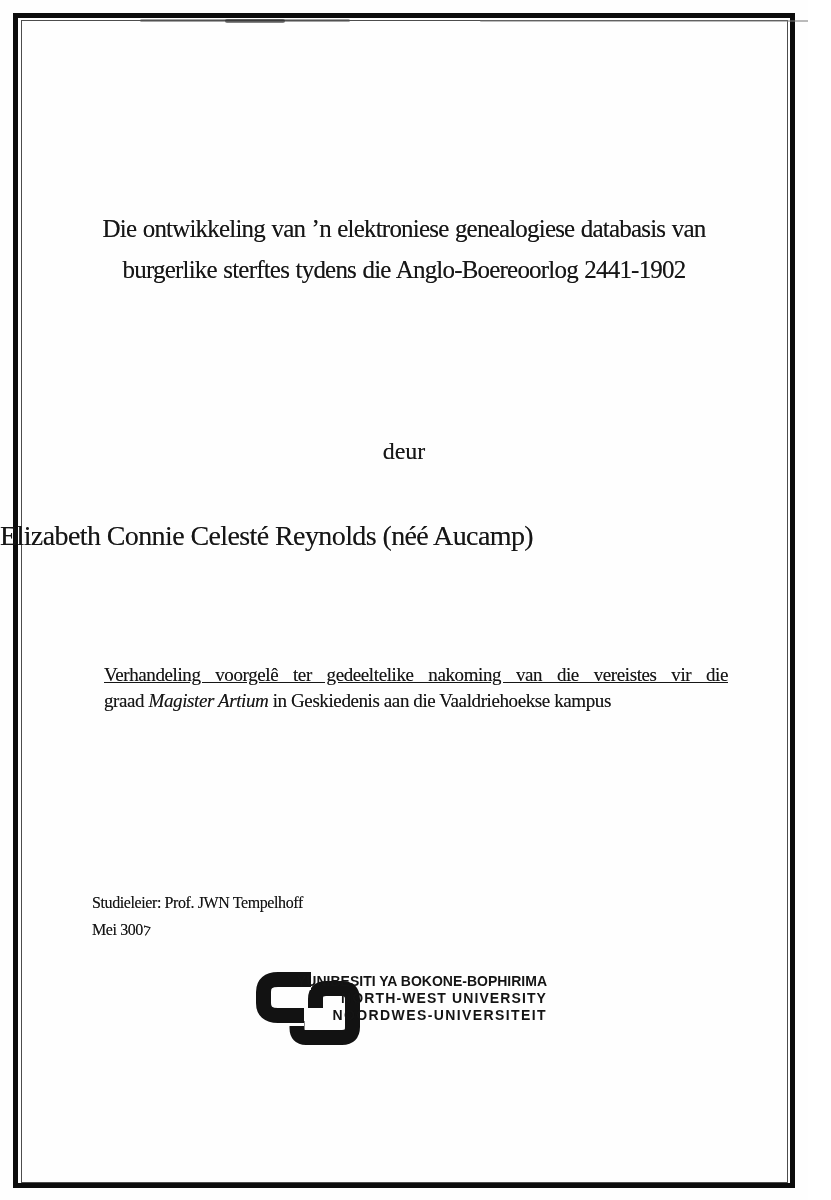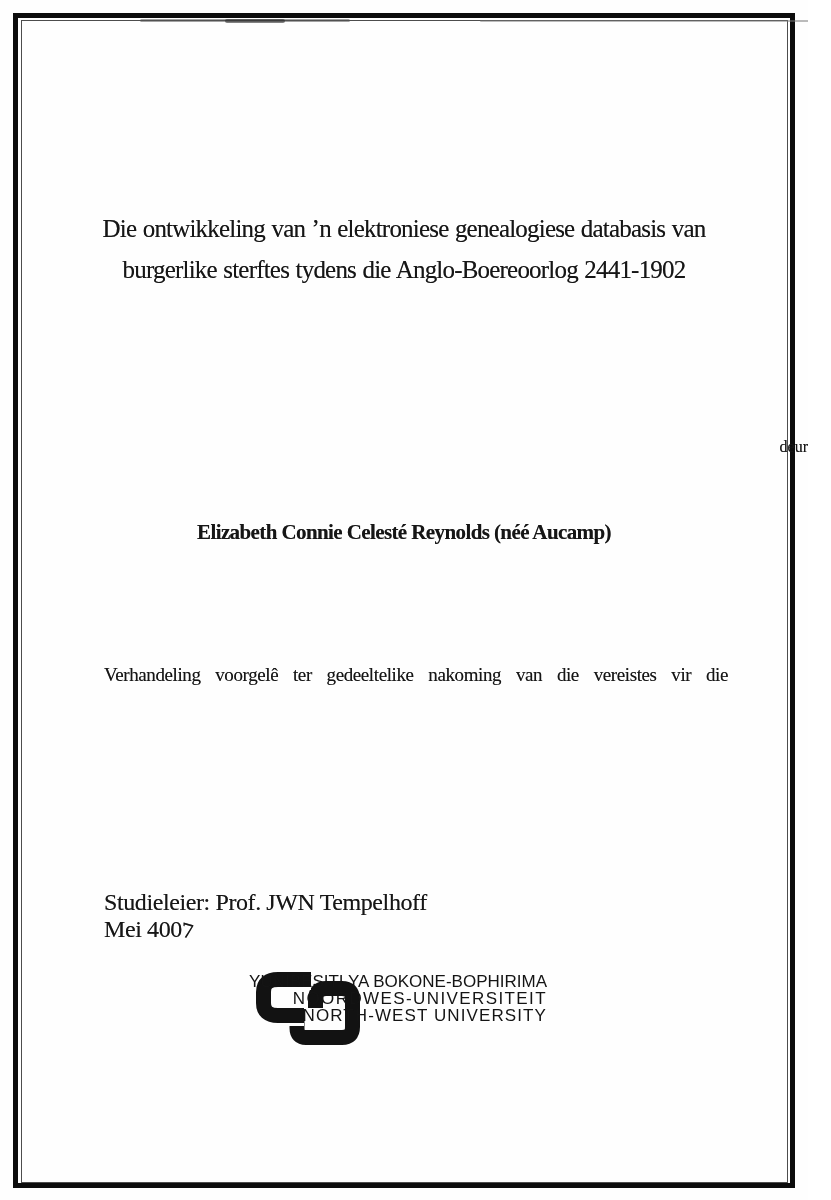--- a/index.html
+++ b/index.html
@@ -30,7 +30,7 @@
 
   .byline{
     position:absolute;top:438px;left:0;right:0;
-    text-align:right;font-size:16px;
+    text-align:center;font-size:24px;
   }
   .author{
     position:absolute;top:520px;left:0;right:0;

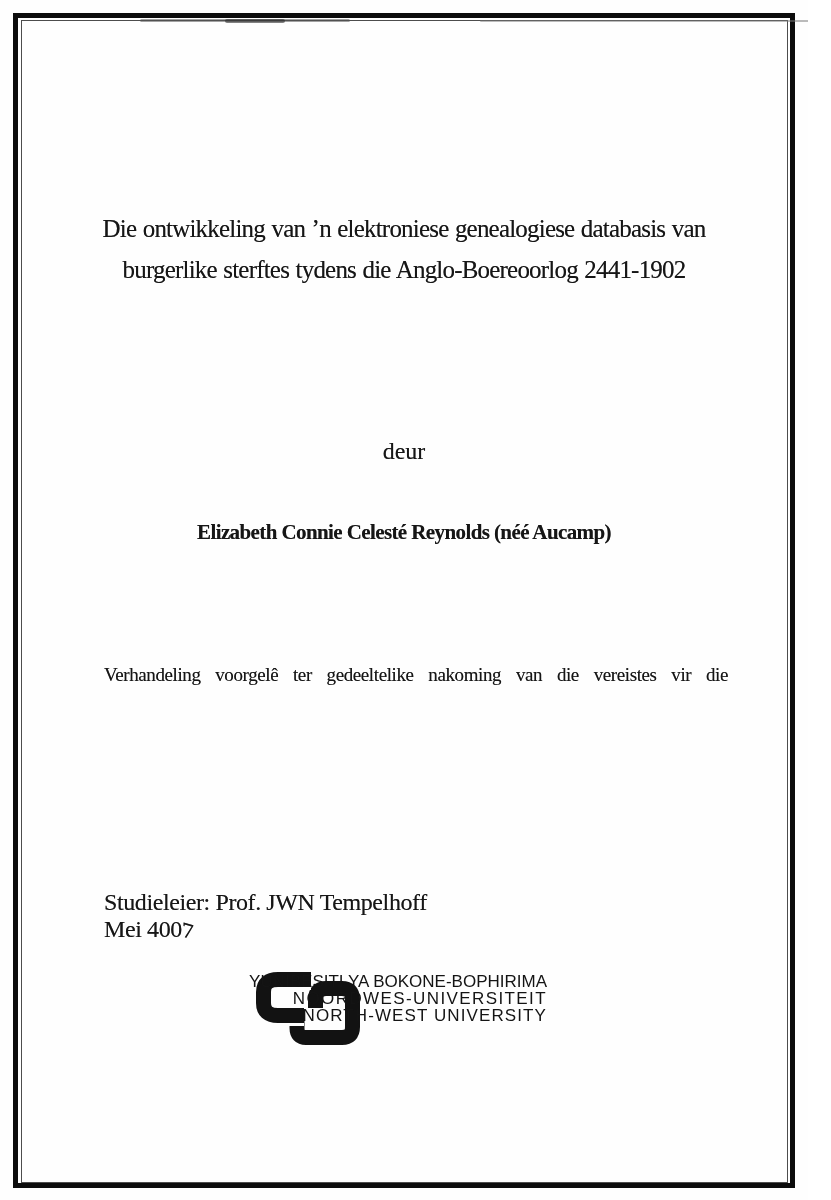--- a/index.html
+++ b/index.html
@@ -34,7 +34,7 @@
   }
   .author{
     position:absolute;top:520px;left:0;right:0;
-    text-align:center;font-size:21px;letter-spacing:-0.6px;font-weight:bold;
+    text-align:left;font-size:28px;letter-spacing:-0.6px;
   }
 
   .statement{

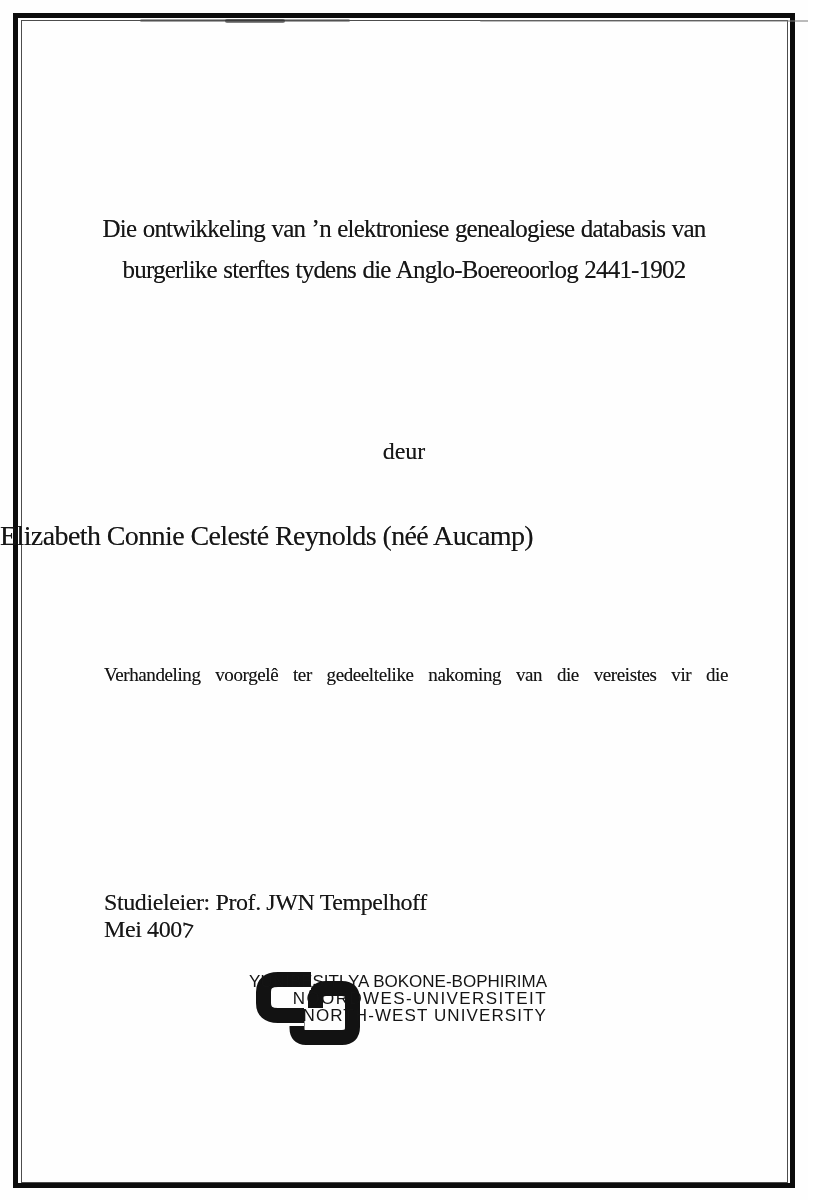--- a/index.html
+++ b/index.html
@@ -41,7 +41,7 @@
     position:absolute;left:104px;top:662px;width:624px;
     font-size:19px;line-height:26px;letter-spacing:-0.4px;
   }
-  .st-justify{text-align:justify;text-align-last:justify;}
+  .st-justify{text-align:justify;text-align-last:justify;text-decoration:underline;}
   .statement i{font-style:italic;}
 
   .supervisor-block{

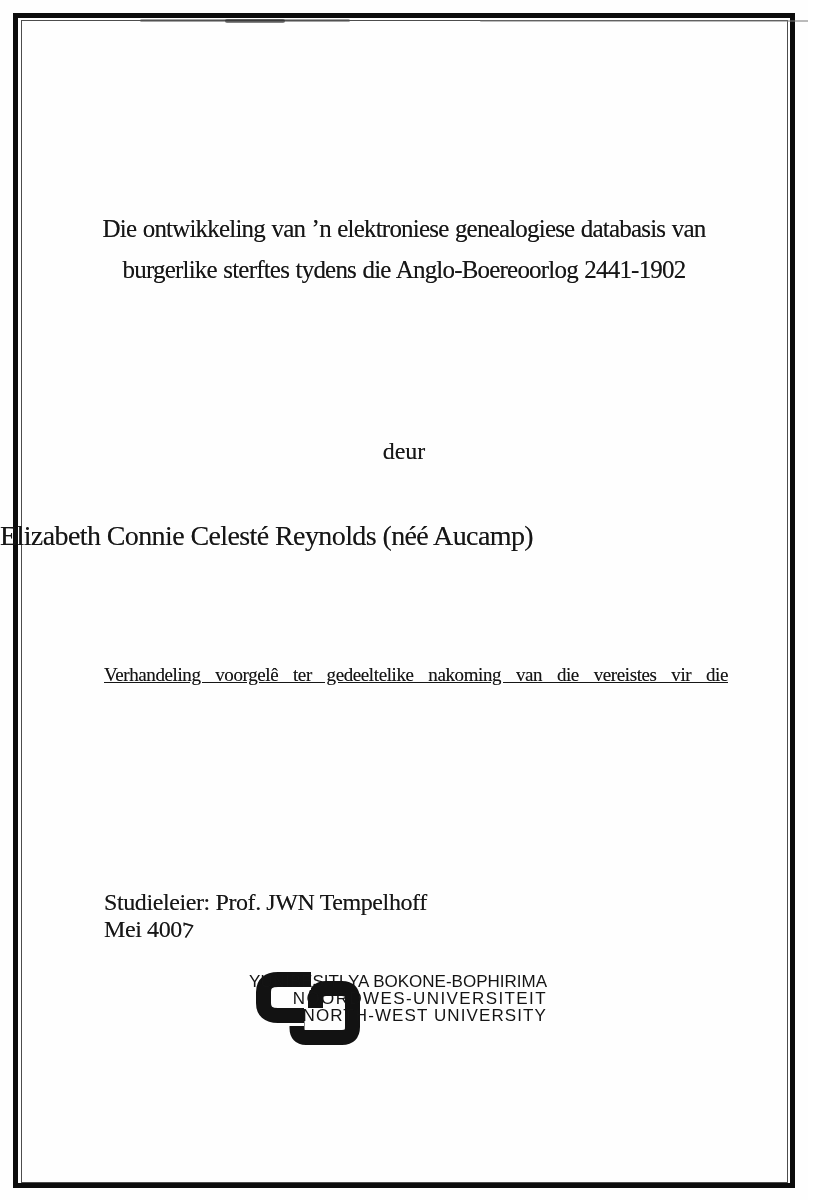--- a/index.html
+++ b/index.html
@@ -86,6 +86,7 @@
 
   <div class="statement">
     <div class="st-line st-justify">Verhandeling voorgelê ter gedeeltelike nakoming van die vereistes vir die</div>
+    <div class="st-line"><span>graad </span><i>Magister Artium</i><span> in Geskiedenis aan die Vaaldriehoekse kampus</span></div>
   </div>
 
   <div class="supervisor-block">

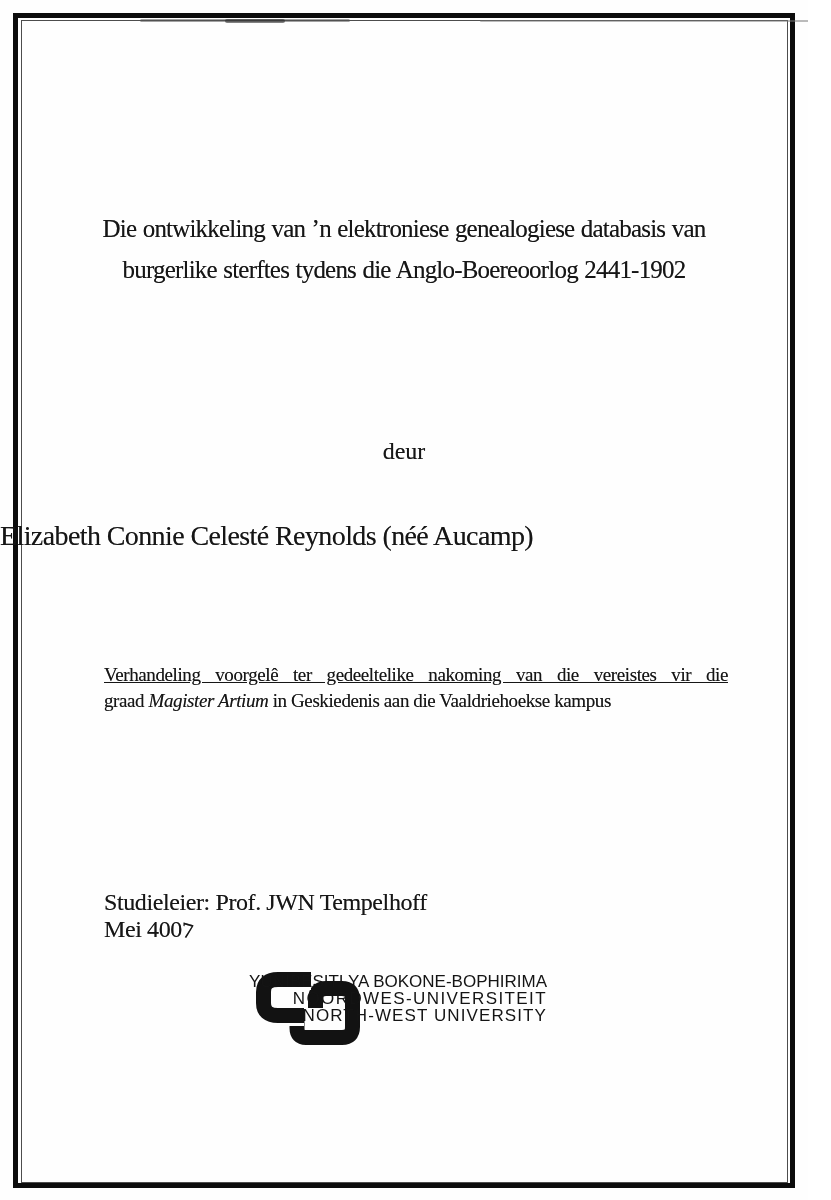--- a/index.html
+++ b/index.html
@@ -45,8 +45,8 @@
   .statement i{font-style:italic;}
 
   .supervisor-block{
-    position:absolute;left:104px;top:889px;
-    font-size:24px;line-height:27px;letter-spacing:-0.4px;
+    position:absolute;left:92px;top:889px;
+    font-size:16px;line-height:27px;letter-spacing:-0.4px;
   }
   .seven{
     display:inline-block;

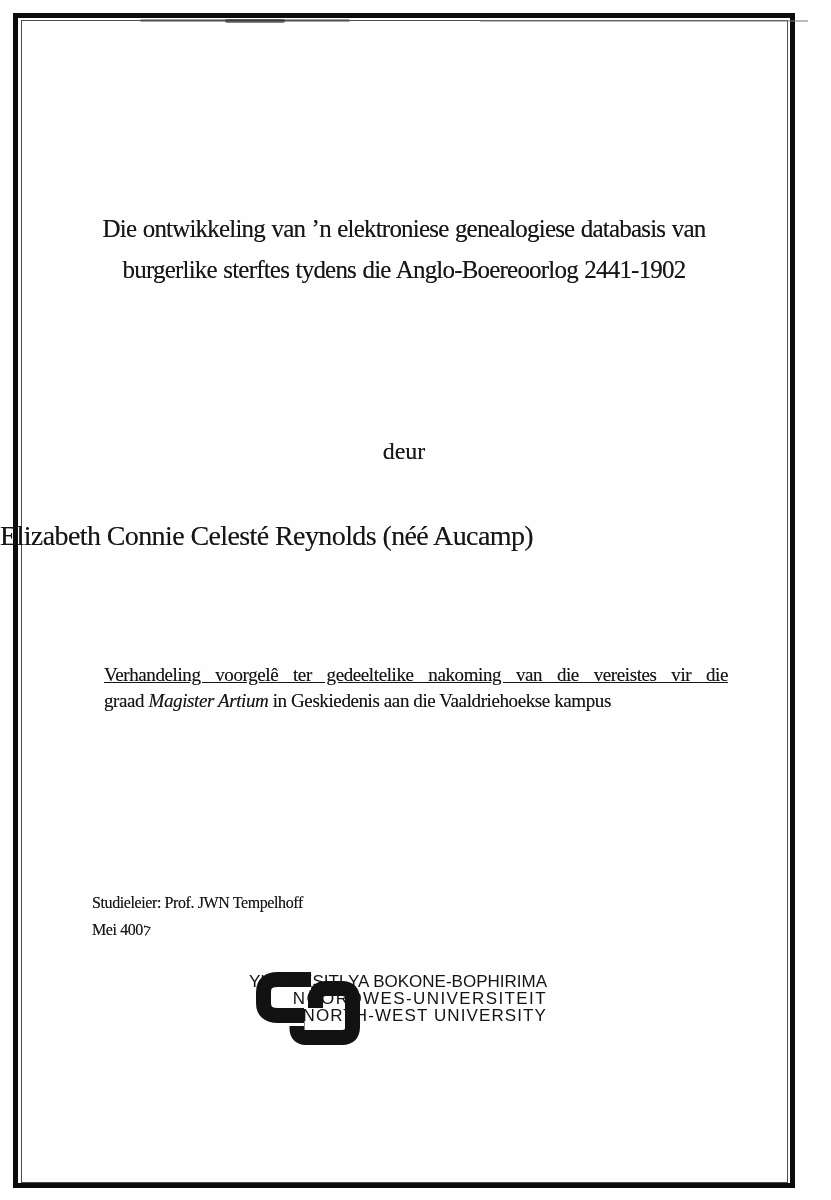--- a/index.html
+++ b/index.html
@@ -91,7 +91,7 @@
 
   <div class="supervisor-block">
     <div>Studieleier: Prof. JWN Tempelhoff</div>
-    <div><span>Mei 400</span><span class="seven">7</span></div>
+    <div><span>Mei 300</span><span class="seven">7</span></div>
   </div>
 
   <svg class="logo-mark" width="104" height="82" viewBox="0 0 104 82" aria-hidden="true">

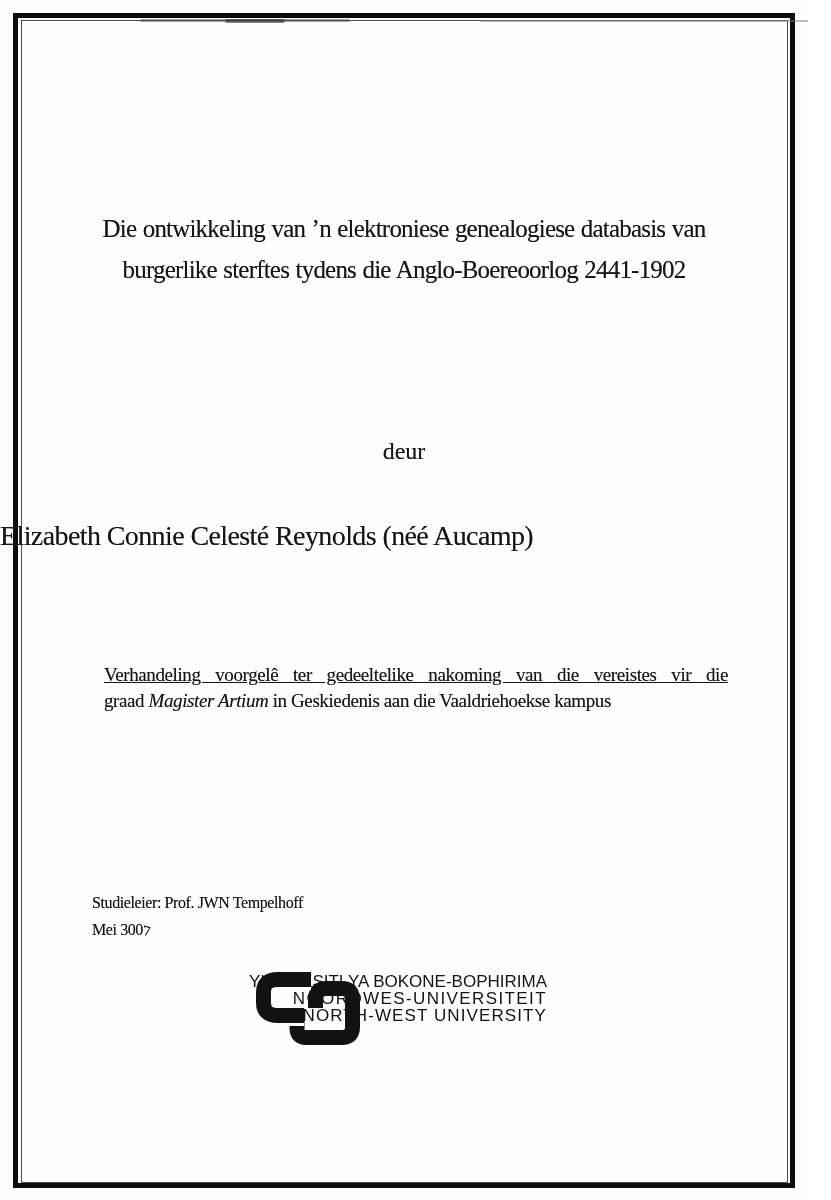--- a/index.html
+++ b/index.html
@@ -57,8 +57,8 @@
   .logo-mark{position:absolute;left:256px;top:970px;}
   .logo-text{
     position:absolute;right:261px;top:973px;text-align:right;
-    font-family:"Liberation Sans",sans-serif;font-weight:400;
-    font-size:17px;line-height:17px;color:#141414;text-shadow:none;
+    font-family:"Liberation Sans",sans-serif;font-weight:700;
+    font-size:14px;line-height:17px;color:#141414;text-shadow:none;
   }
   .lt{white-space:nowrap;}
   .lt2{letter-spacing:1.1px;}

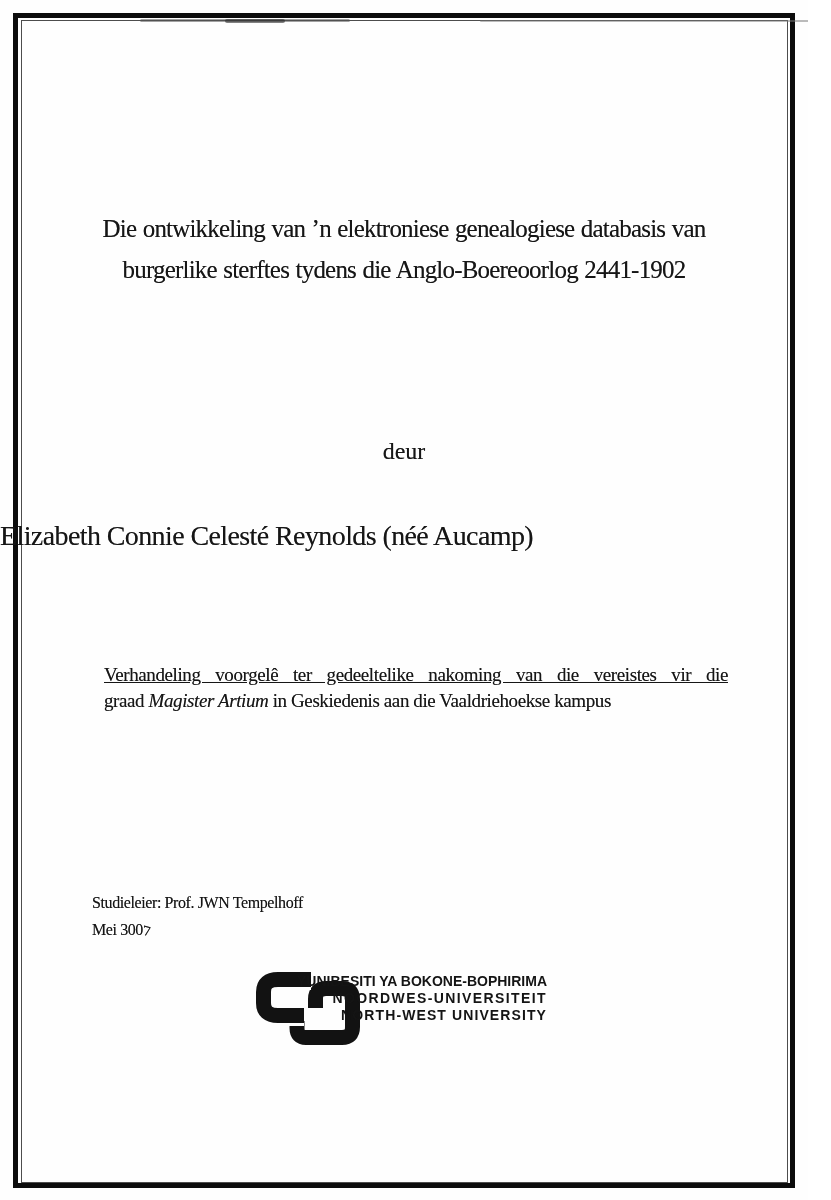--- a/index.html
+++ b/index.html
@@ -105,8 +105,8 @@
 
   <div class="logo-text">
     <div class="lt lt1">YUNIBESITI YA BOKONE-BOPHIRIMA</div>
+    <div class="lt lt2">NORTH-WEST UNIVERSITY</div>
     <div class="lt lt3">NOORDWES-UNIVERSITEIT</div>
-    <div class="lt lt2">NORTH-WEST UNIVERSITY</div>
   </div>
 
 </div>

